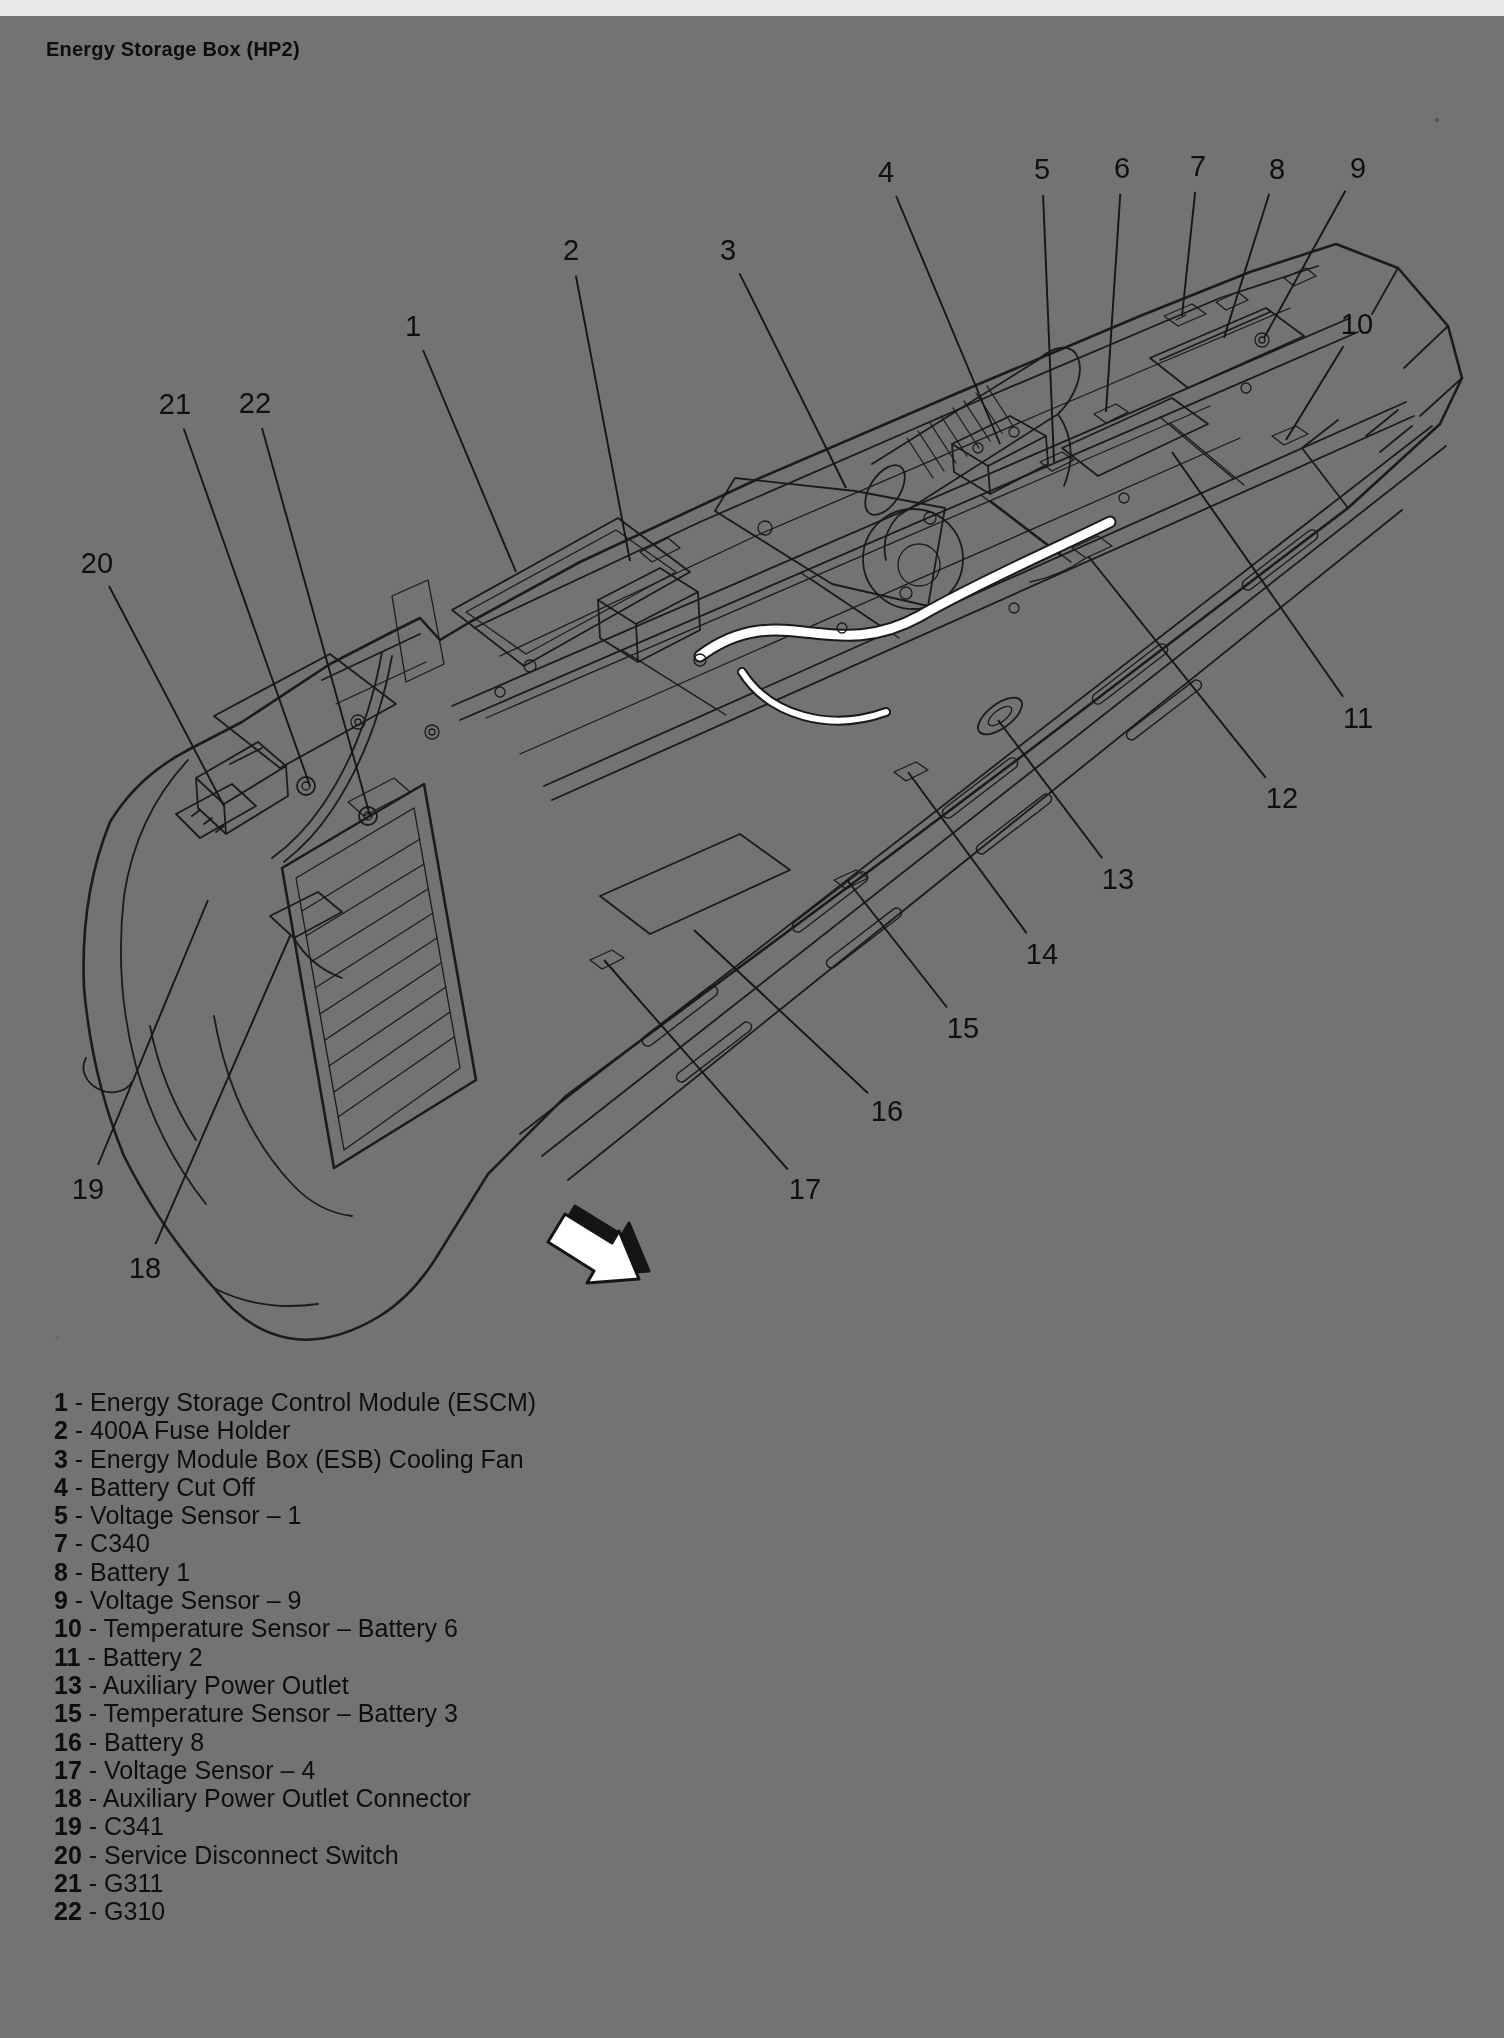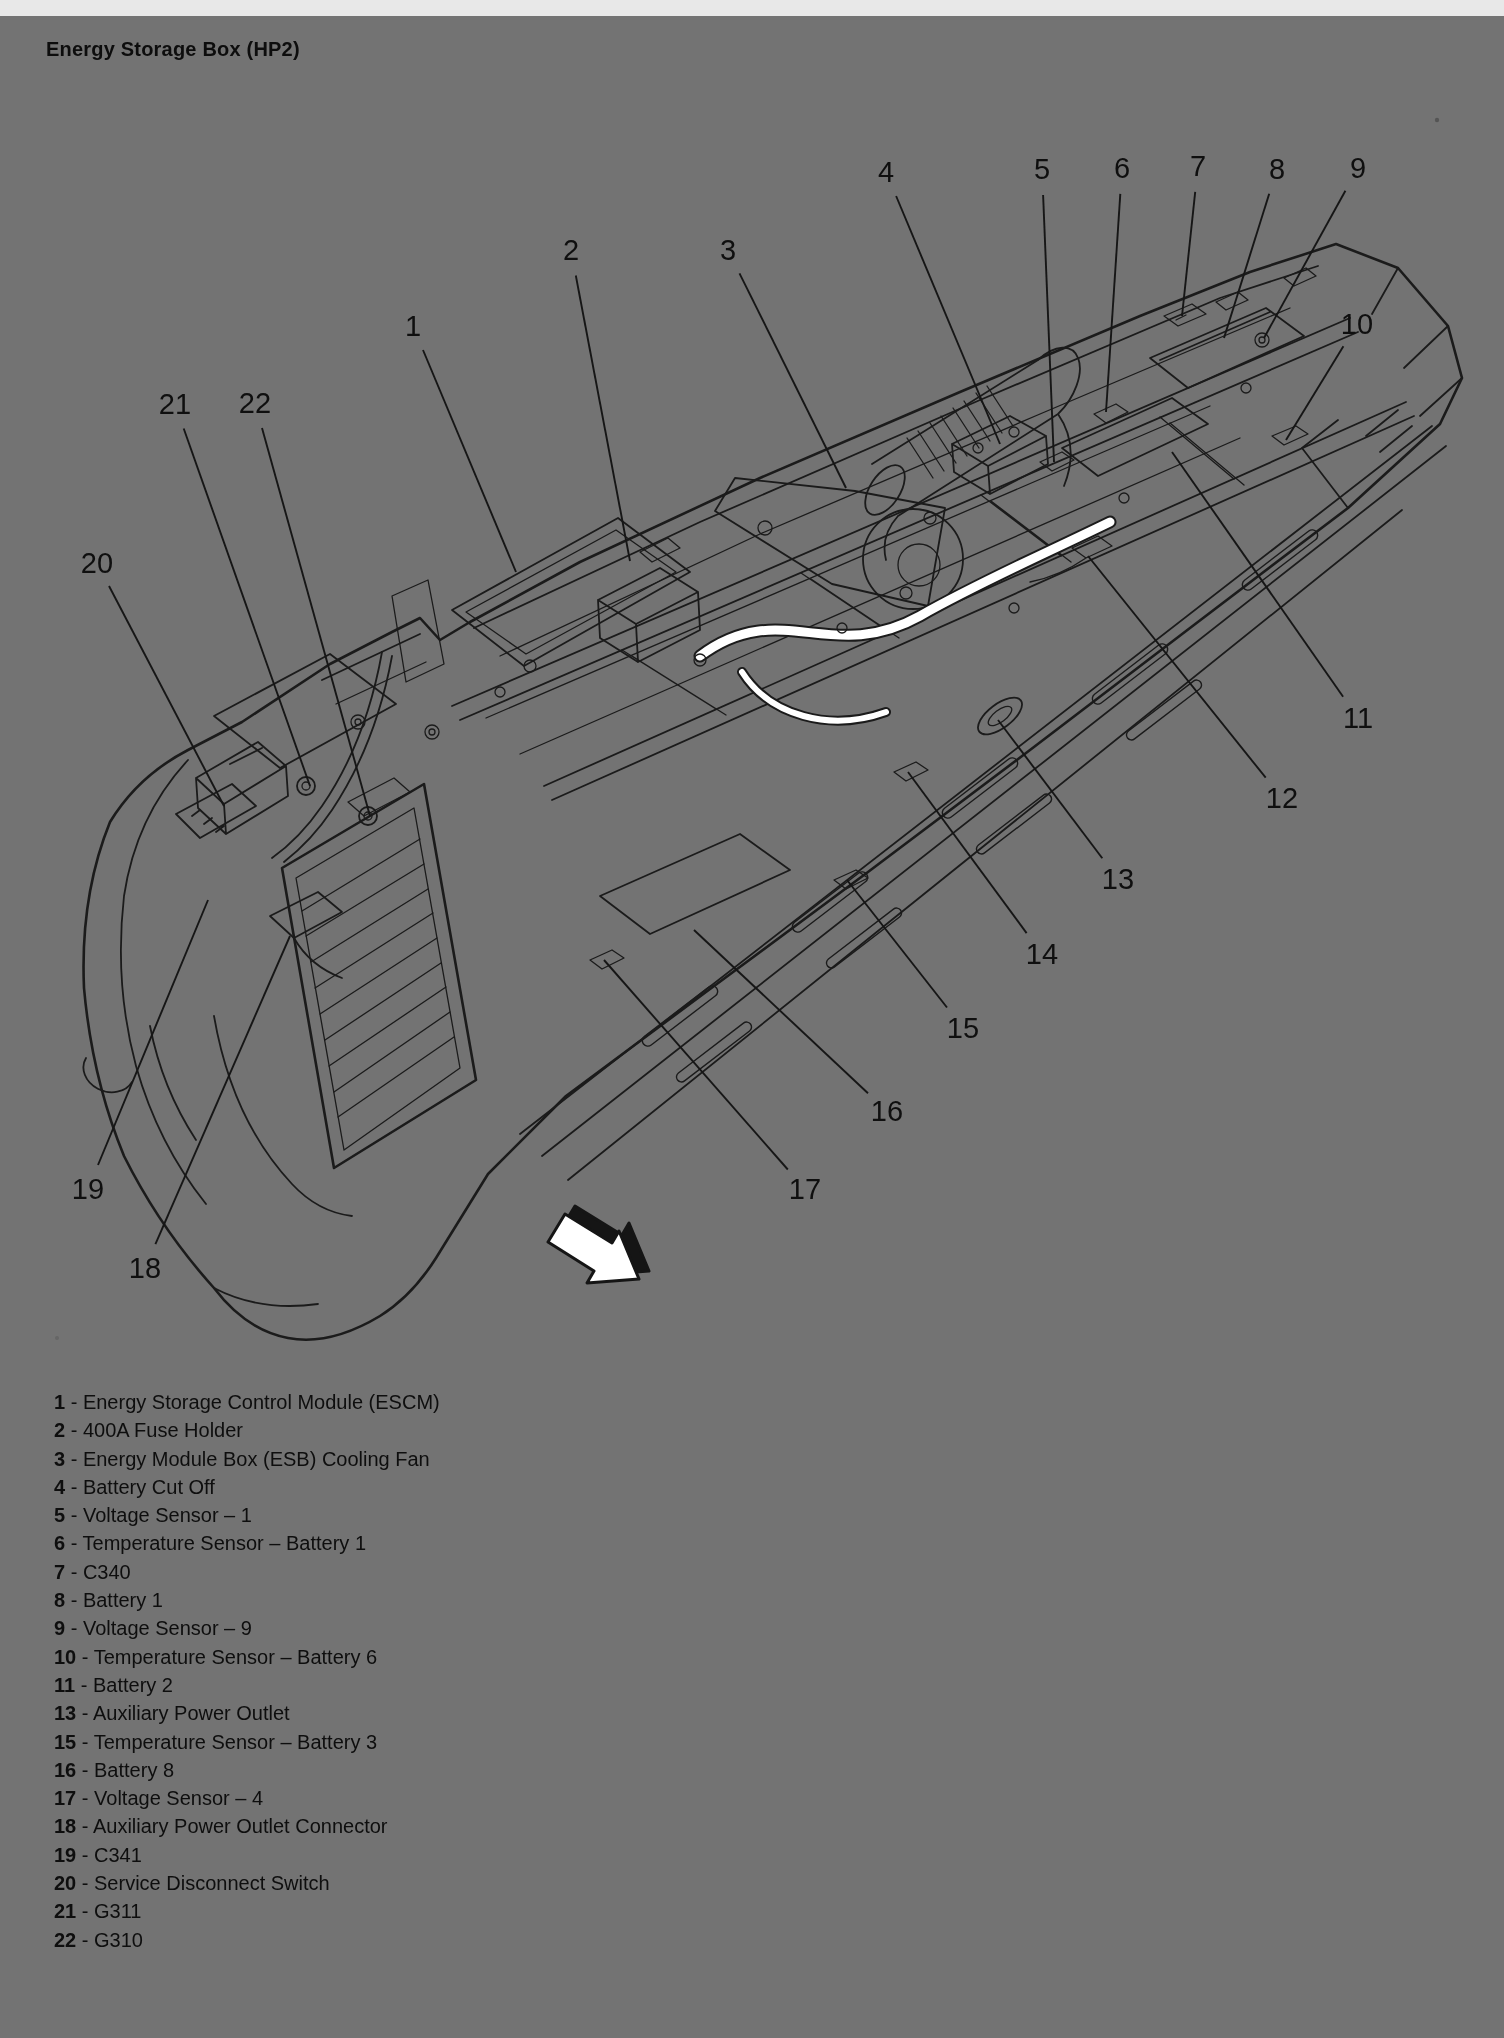--- a/index.html
+++ b/index.html
@@ -25,7 +25,7 @@
   }
   #legend{
     position:absolute;left:54px;top:1372px;width:700px;
-    font-size:20px;line-height:28.3px;color:#0e0e0e;
+    font-size:25px;line-height:28.3px;color:#0e0e0e;
   }
   .lrow b{font-weight:bold}
 </style>

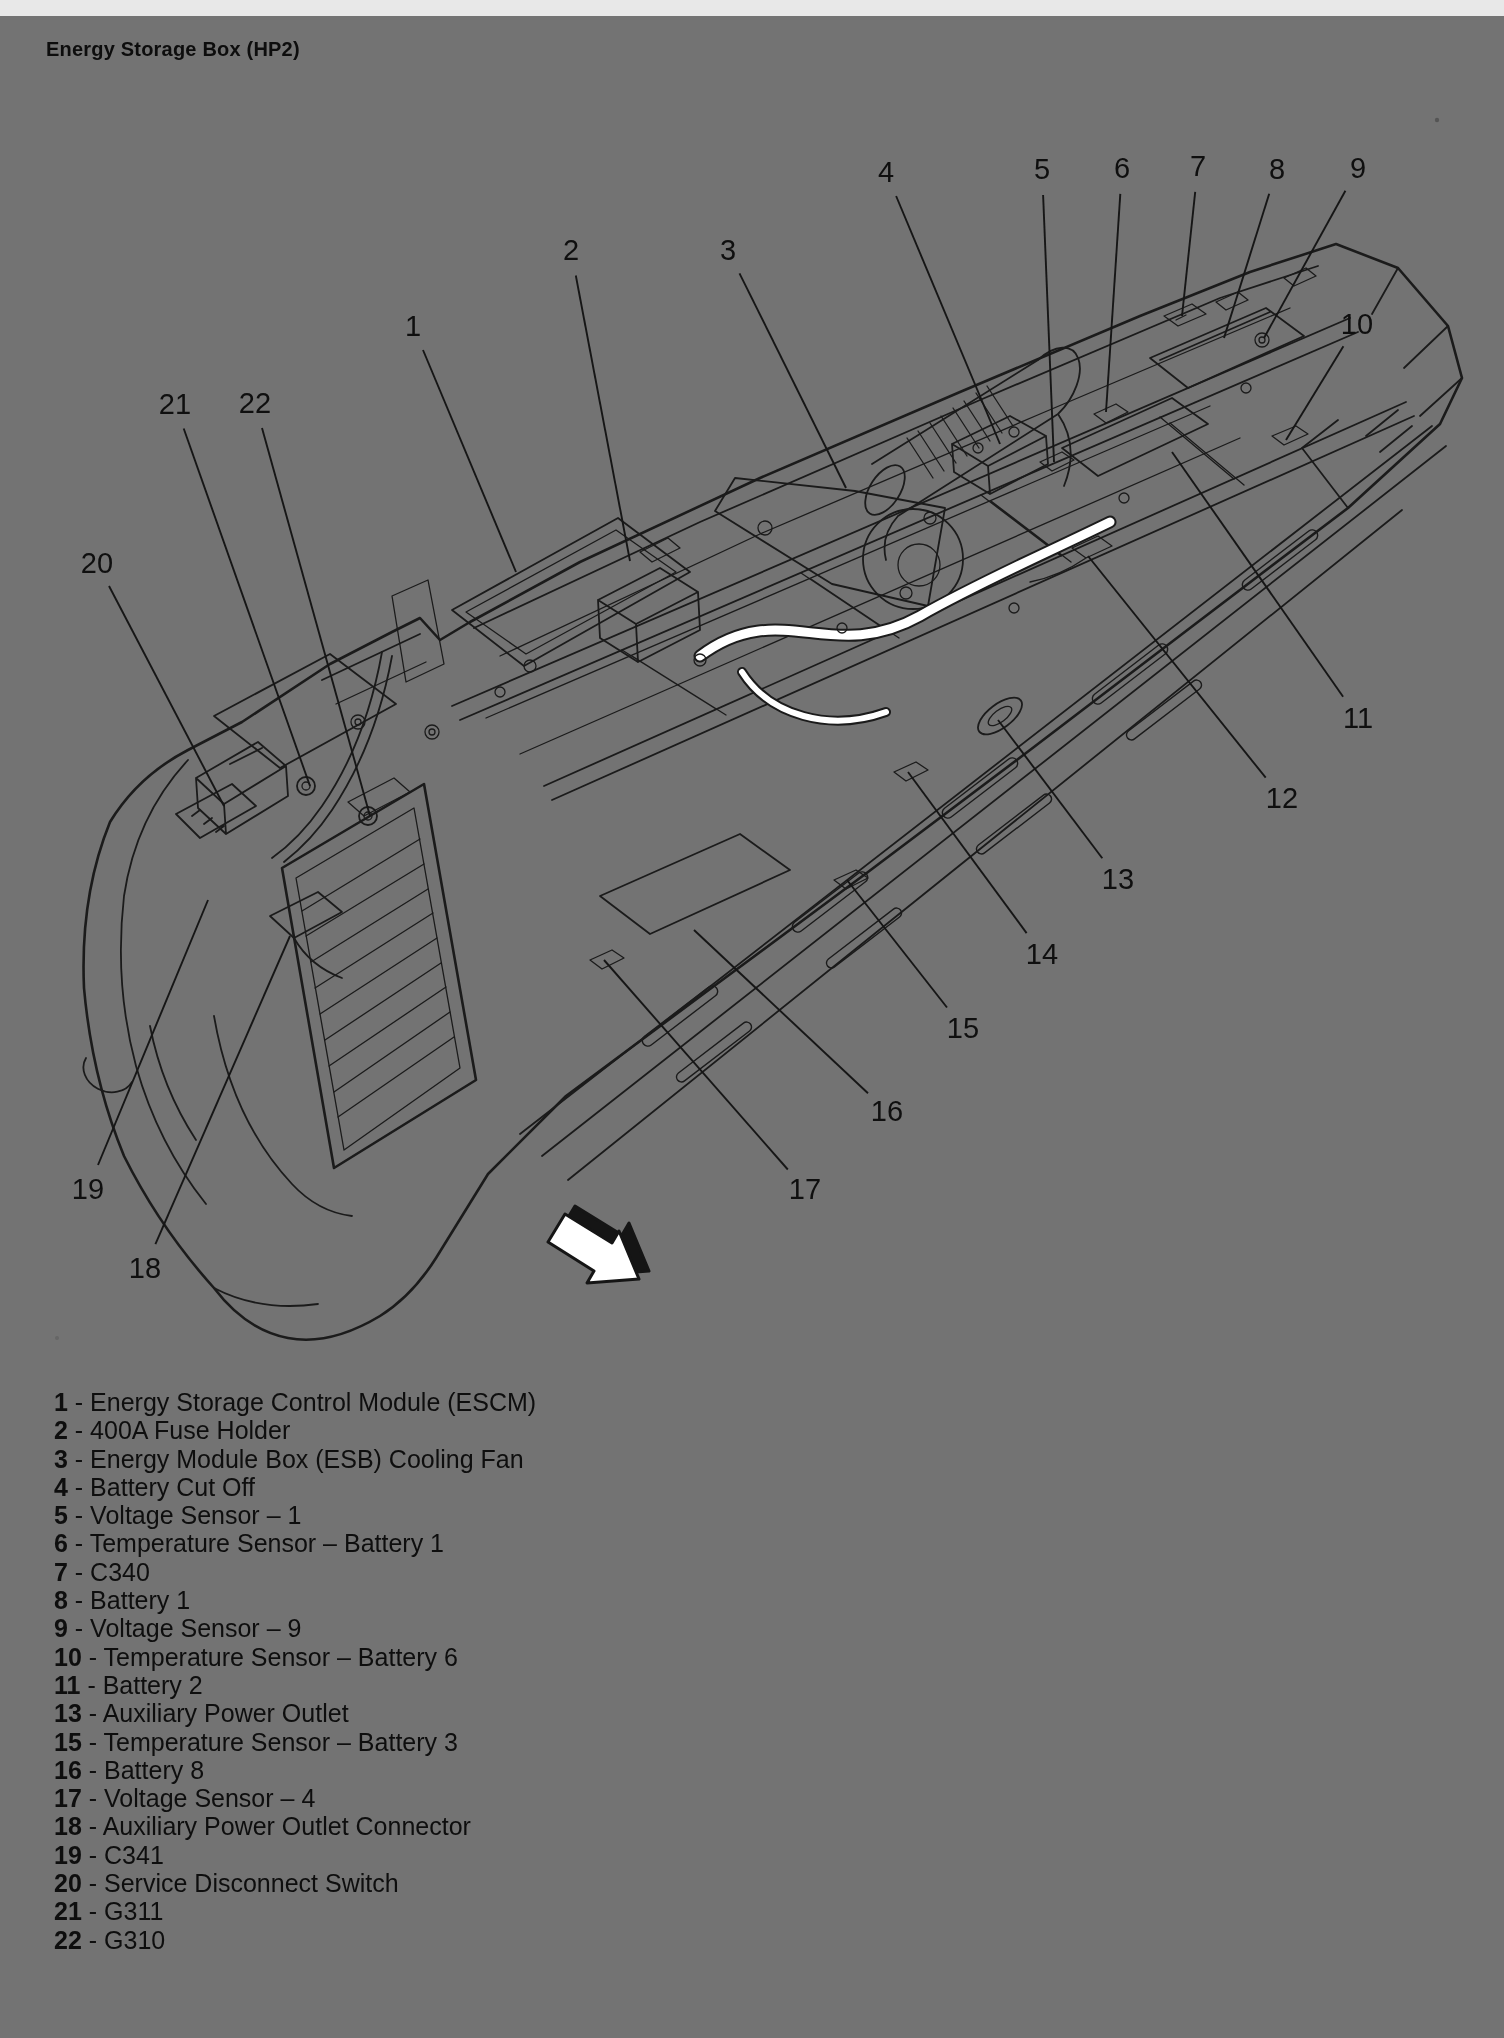--- a/index.html
+++ b/index.html
@@ -223,7 +223,6 @@
       <div class="lrow"><b>3</b><span> - Energy Module Box (ESB) Cooling Fan</span></div>
       <div class="lrow"><b>4</b><span> - Battery Cut Off</span></div>
       <div class="lrow"><b>5</b><span> - Voltage Sensor – 1</span></div>
-      <div class="lrow"><b>6</b><span> - Temperature Sensor – Battery 1</span></div>
       <div class="lrow"><b>7</b><span> - C340</span></div>
       <div class="lrow"><b>8</b><span> - Battery 1</span></div>
       <div class="lrow"><b>9</b><span> - Voltage Sensor – 9</span></div>

